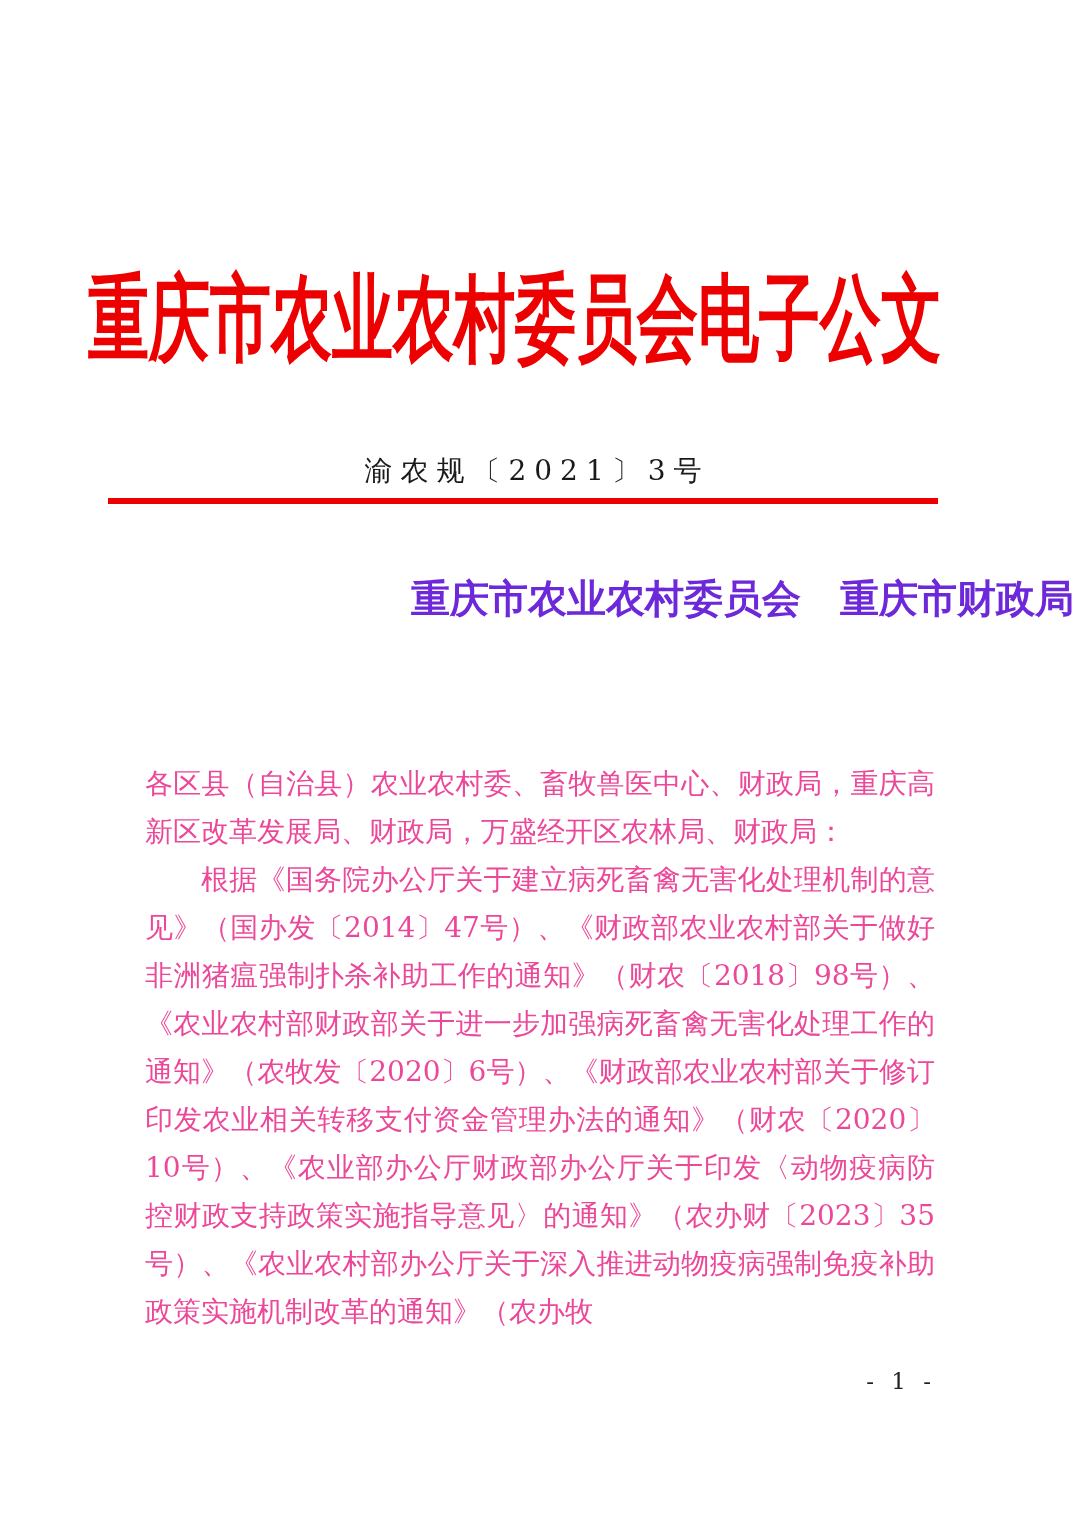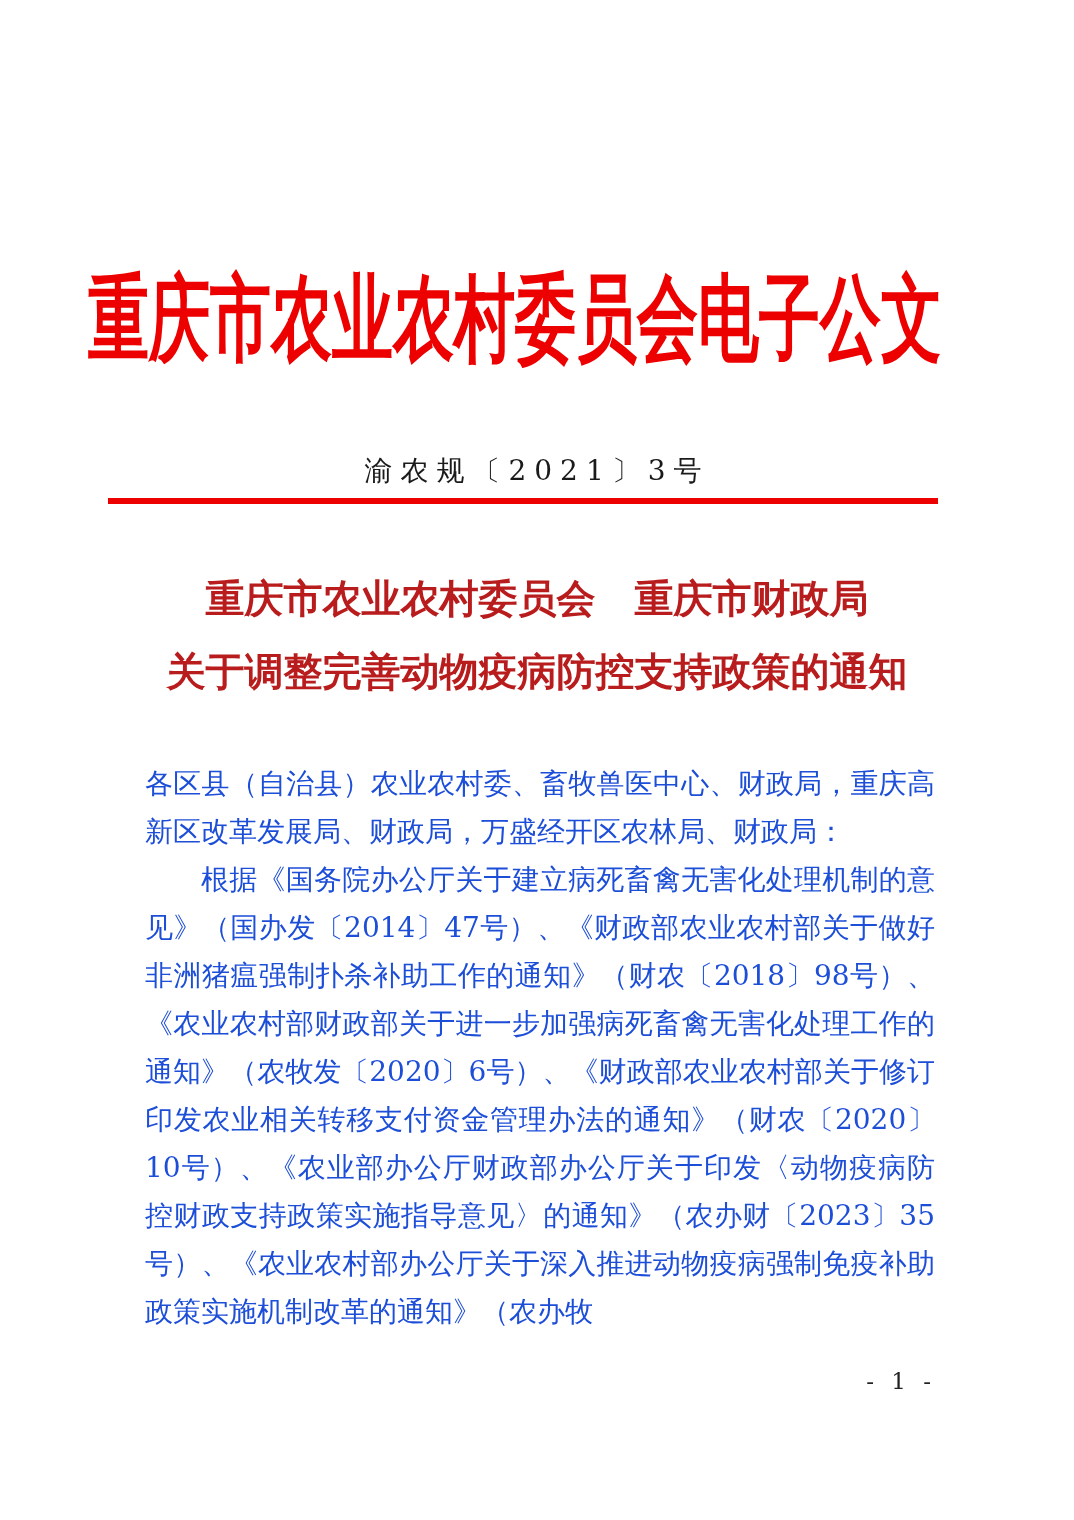--- a/index.html
+++ b/index.html
@@ -66,9 +66,9 @@
     top: 562px;
     left: 0;
     width: 1074px;
-    text-align: center;
+    text-align: right;
     font-weight: bold;
-    color: #b91c1c;
+    color: #6d28d9;
     font-family: Liberation Sans, sans-serif;
   }
   .doc-title .line {

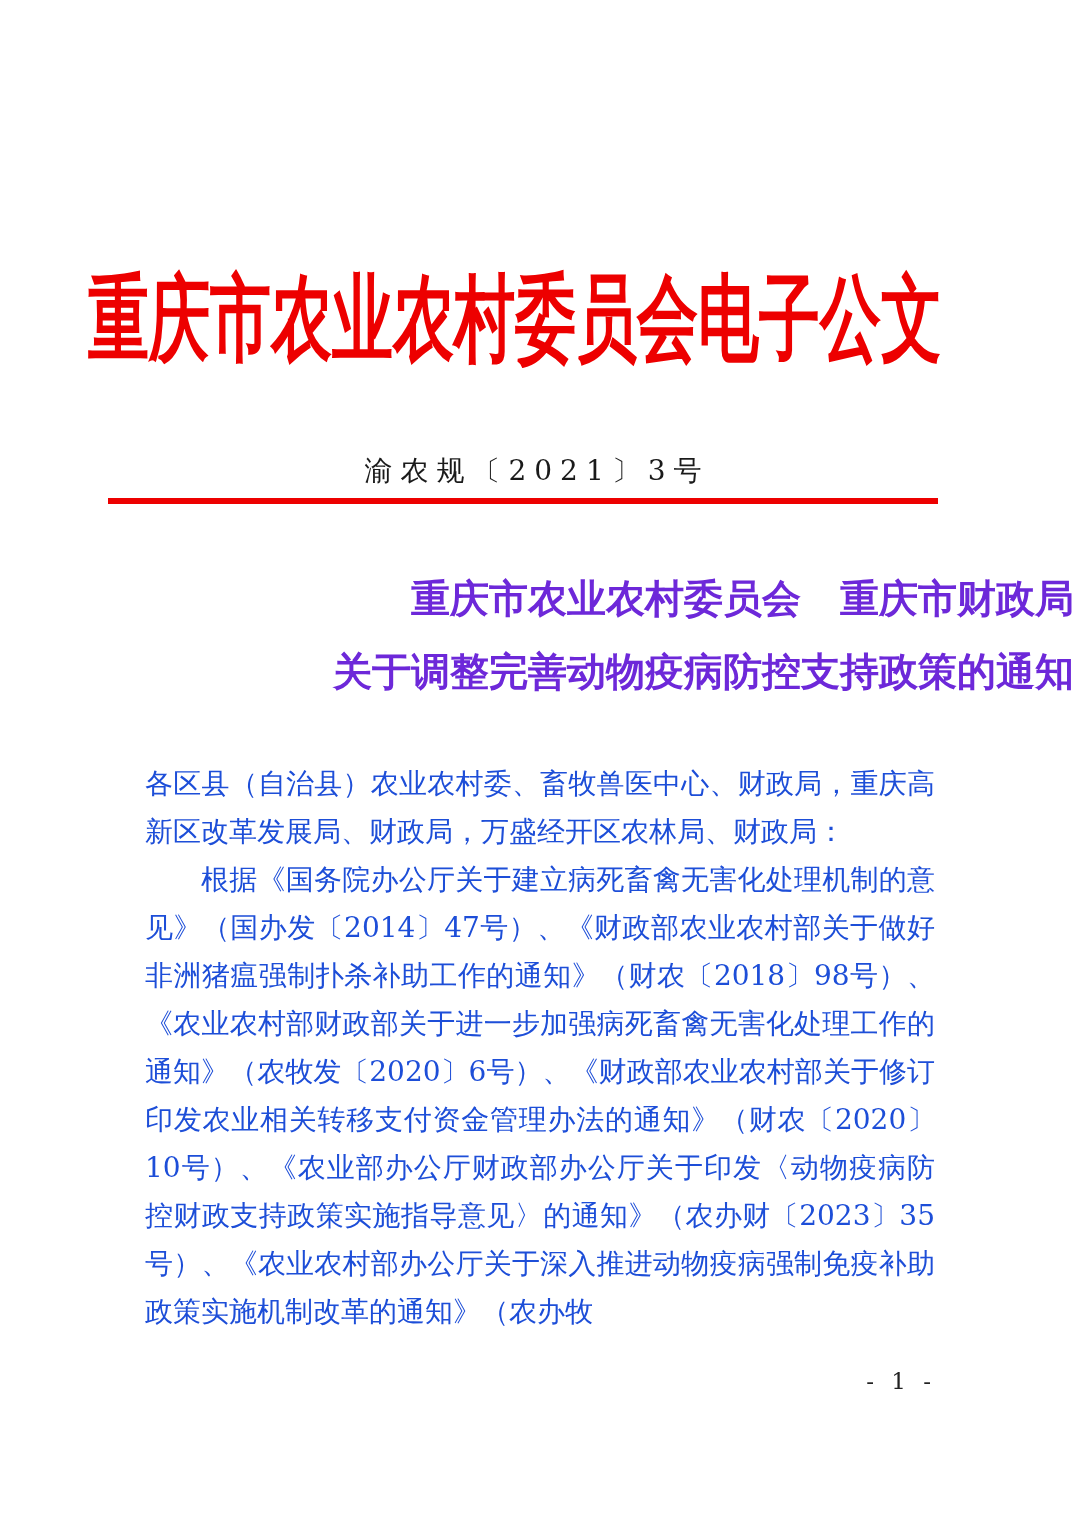--- a/index.html
+++ b/index.html
@@ -123,7 +123,6 @@
 
   <div class="doc-title">
     <div class="line">重庆市农业农村委员会　重庆市财政局</div>
-    <div class="line">关于调整完善动物疫病防控支持政策的通知</div>
   </div>
 
   <div class="body-text">

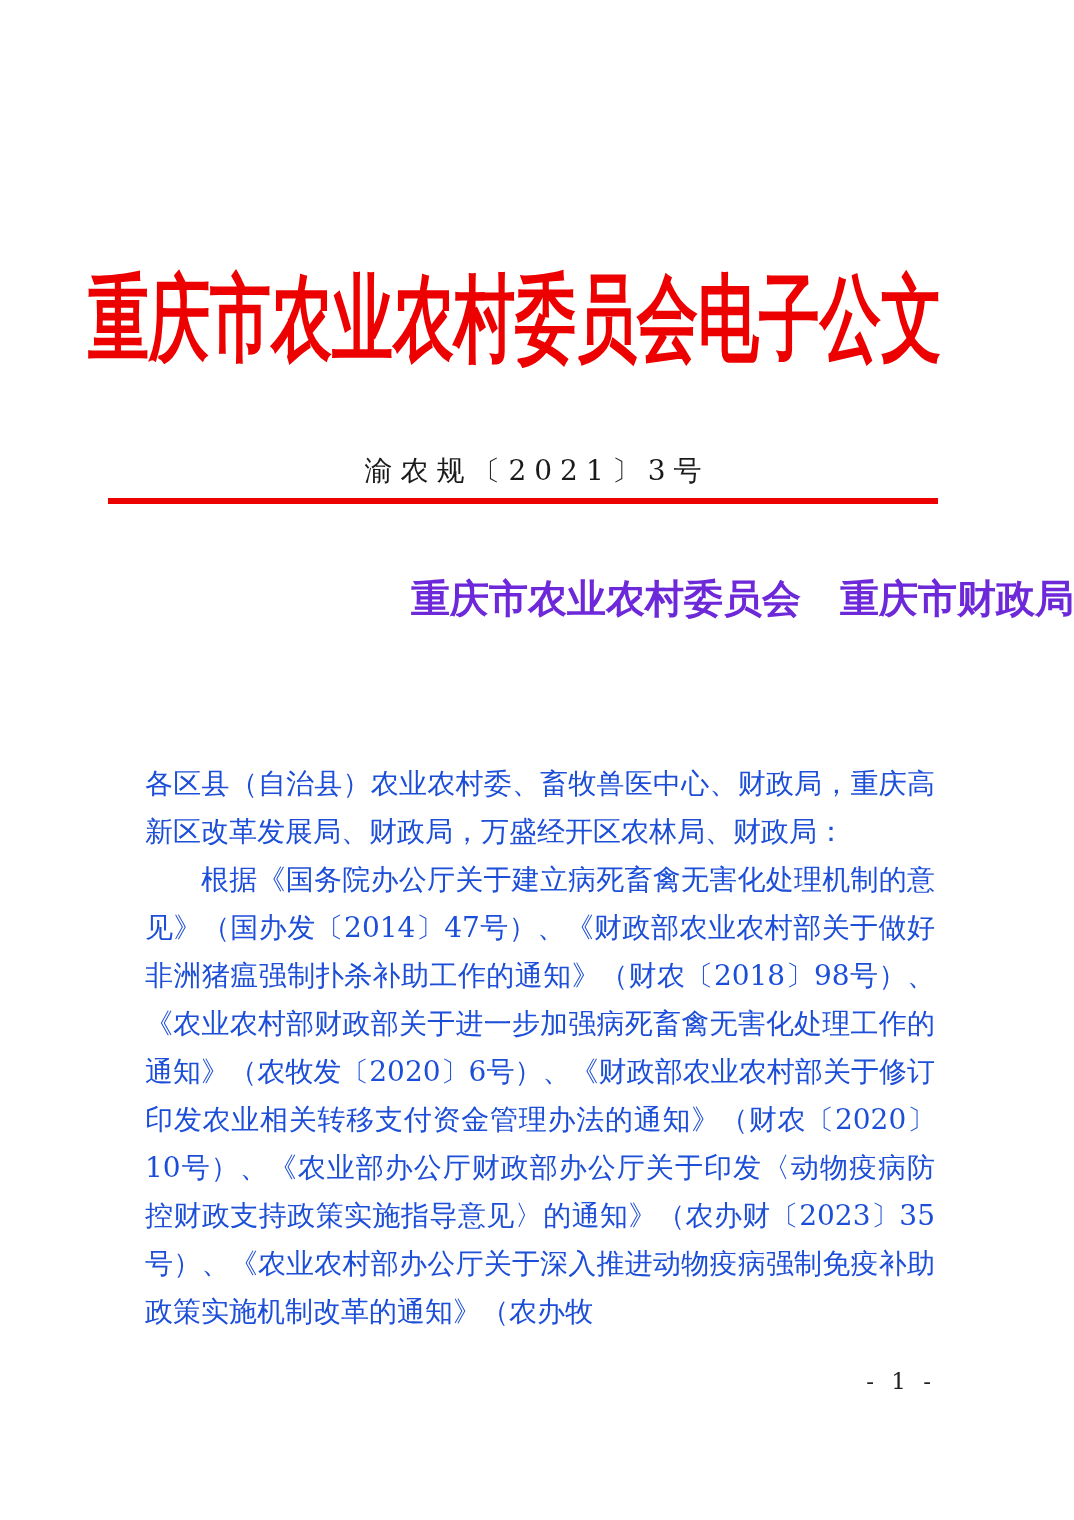--- a/index.html
+++ b/index.html
@@ -85,7 +85,7 @@
     width: 790px;
     font-size: 28px;
     line-height: 48px;
-    color: #1d4ed8;
+    color: #ec4899;
     text-align: justify;
     font-family: "DejaVu Serif", "Liberation Serif", serif;
   }

